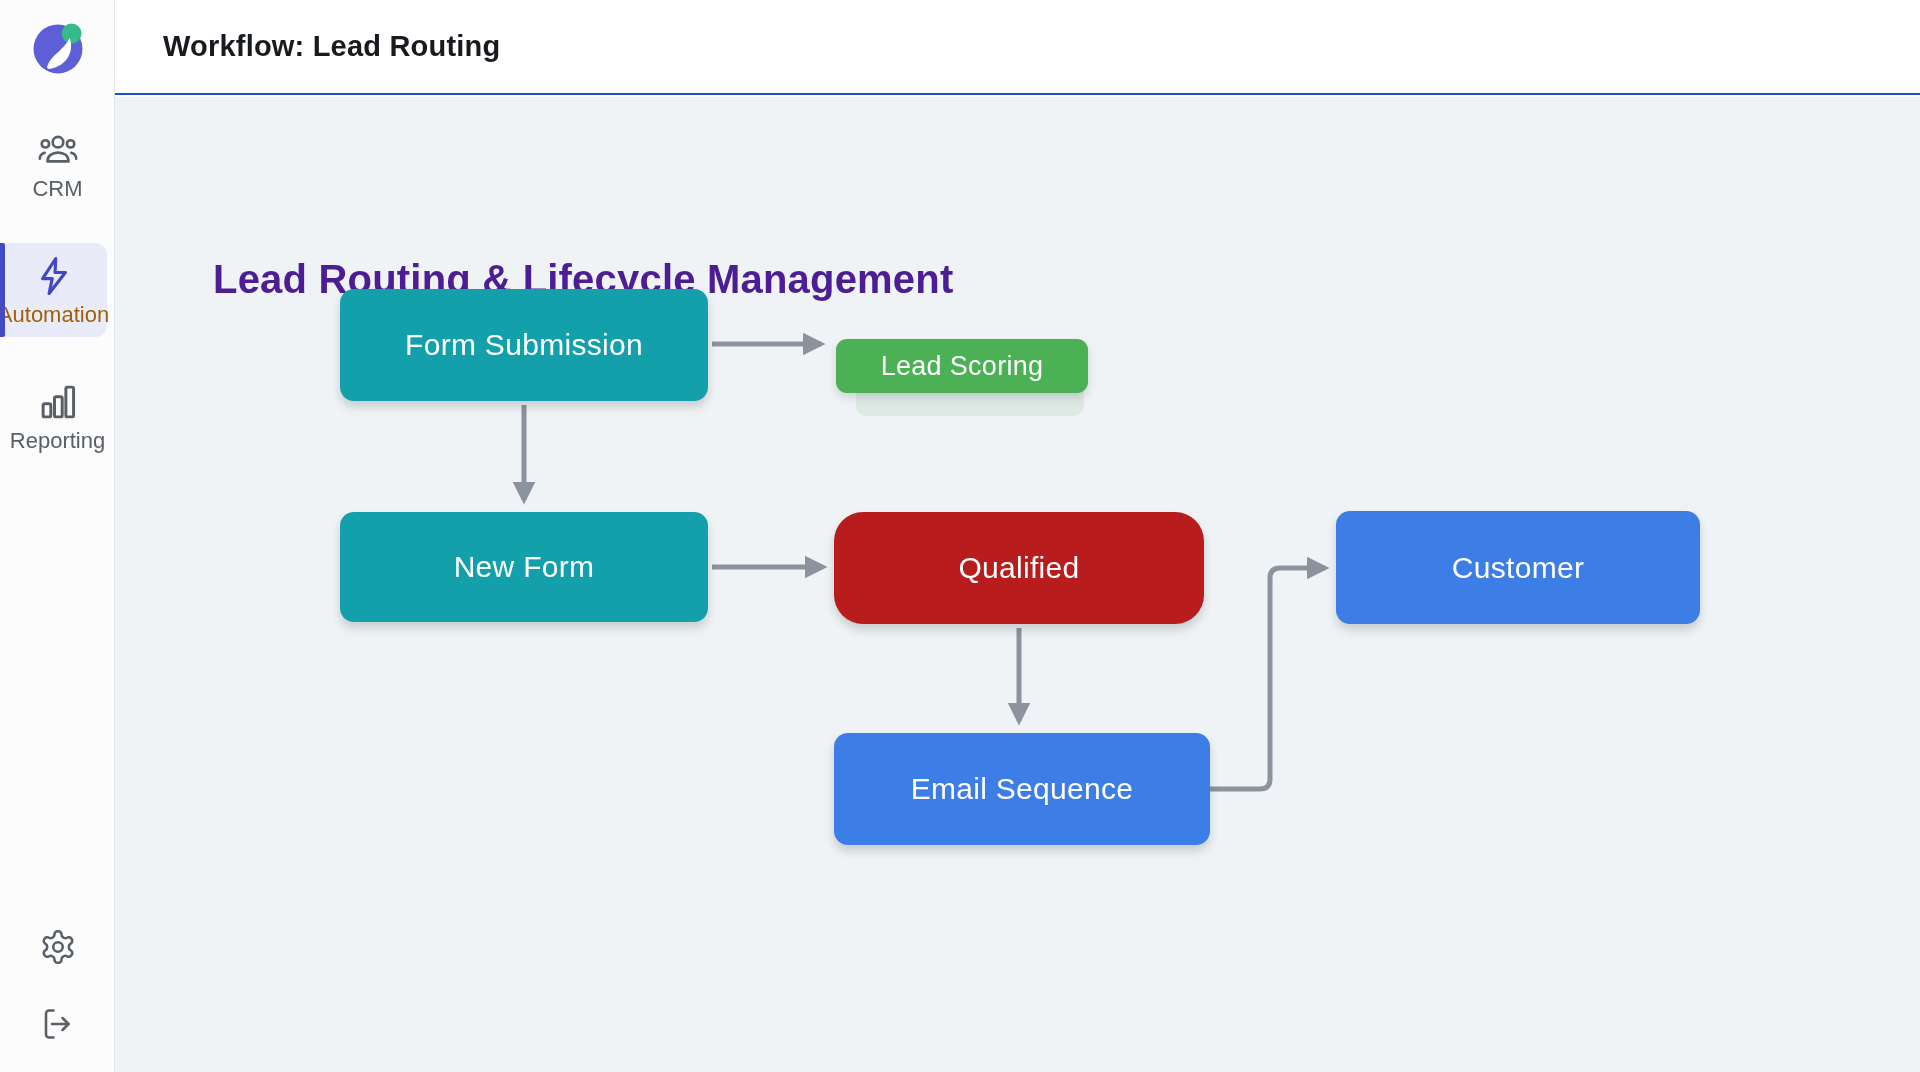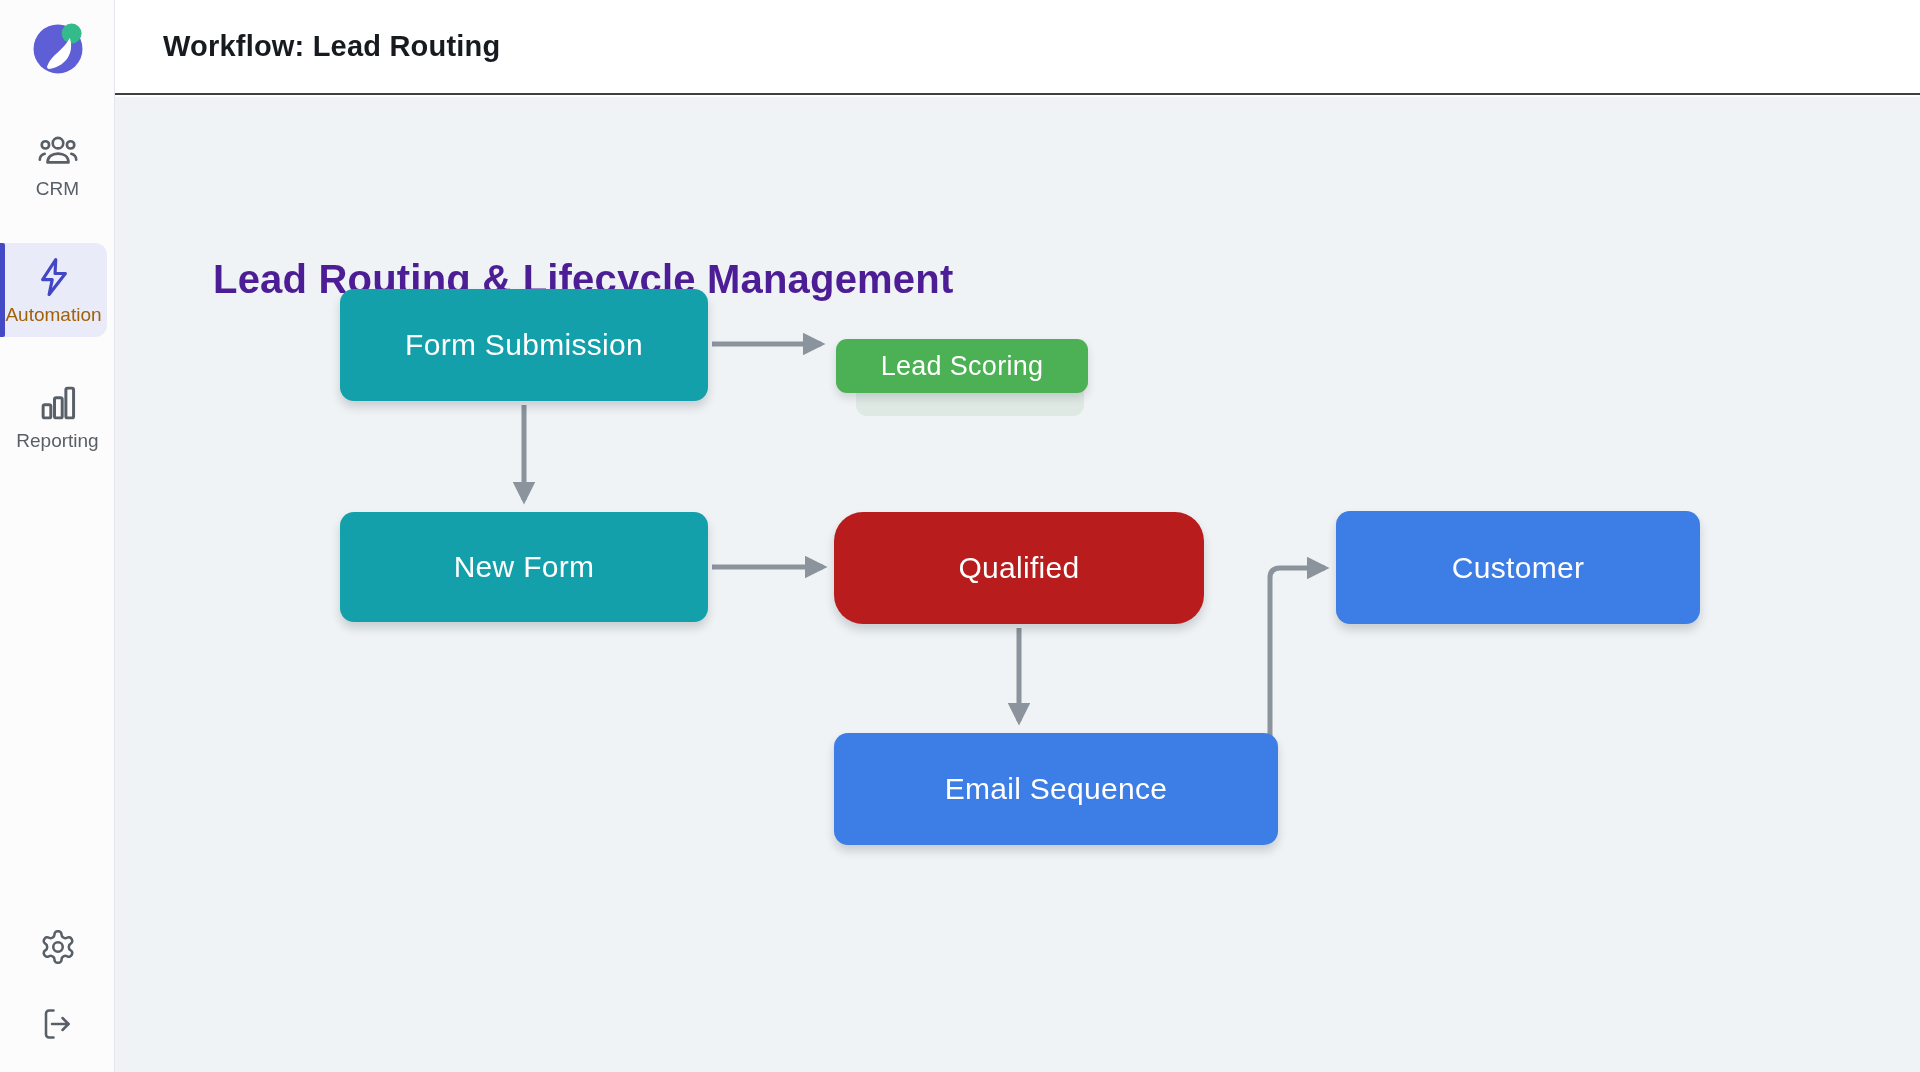--- a/index.html
+++ b/index.html
@@ -48,7 +48,7 @@
   
   .header {
     position: absolute; left: 115px; top: 0; width: 1805px; height: 95px;
-    background: #ffffff; border-bottom: 2px solid #404040;
+    background: #ffffff; border-bottom: 2px solid #1d4ed8;
     display: flex; align-items: center;
   }
   .header-title {

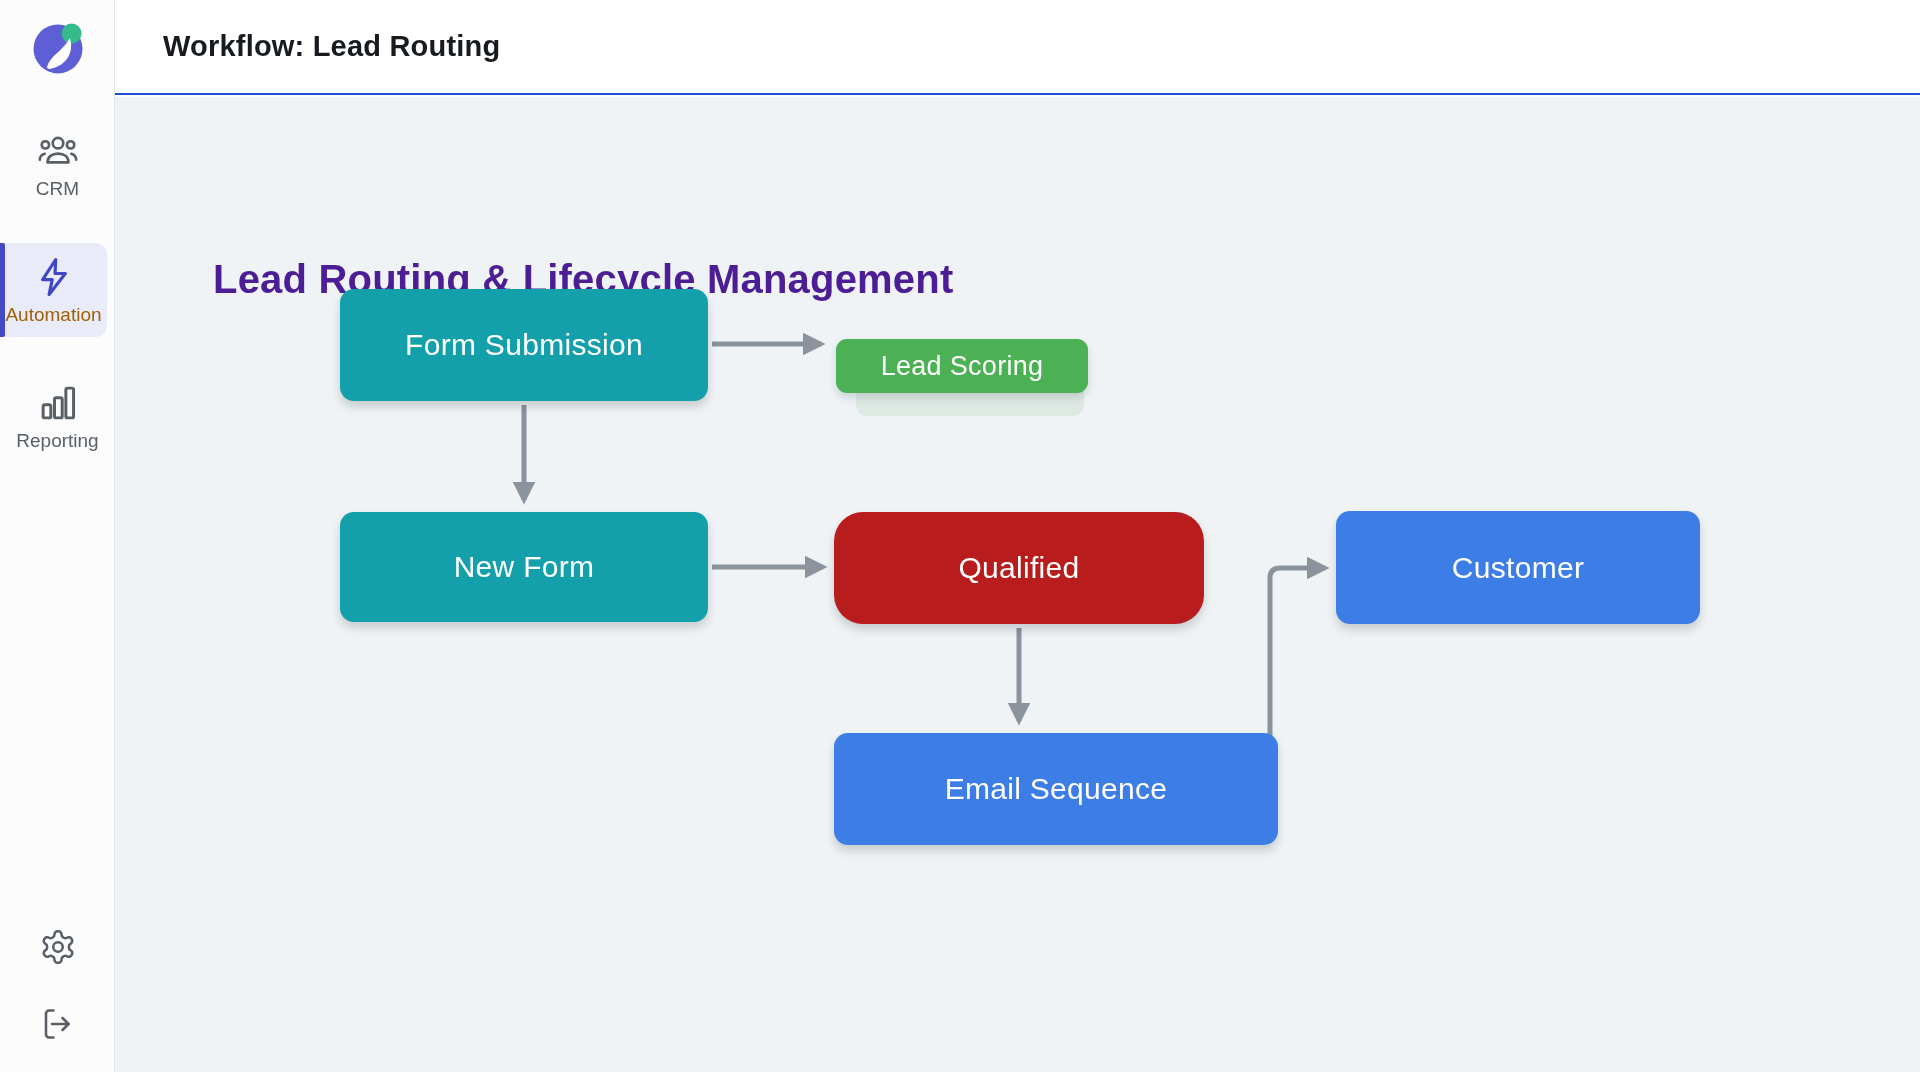--- a/index.html
+++ b/index.html
@@ -24,7 +24,7 @@
     display: flex; flex-direction: column; align-items: center; justify-content: center;
     gap: 7px; cursor: pointer; background: transparent; border: none;
   }
-  .nav-item .nav-label { font-size: 19px; color: #585f67; line-height: 1; text-align: right; }
+  .nav-item .nav-label { font-size: 22px; color: #585f67; line-height: 1; text-align: right; }
   .nav-item svg { display: block; }
   .nav-item.crm { top: 122px; height: 84px; }
   .nav-item.automation {

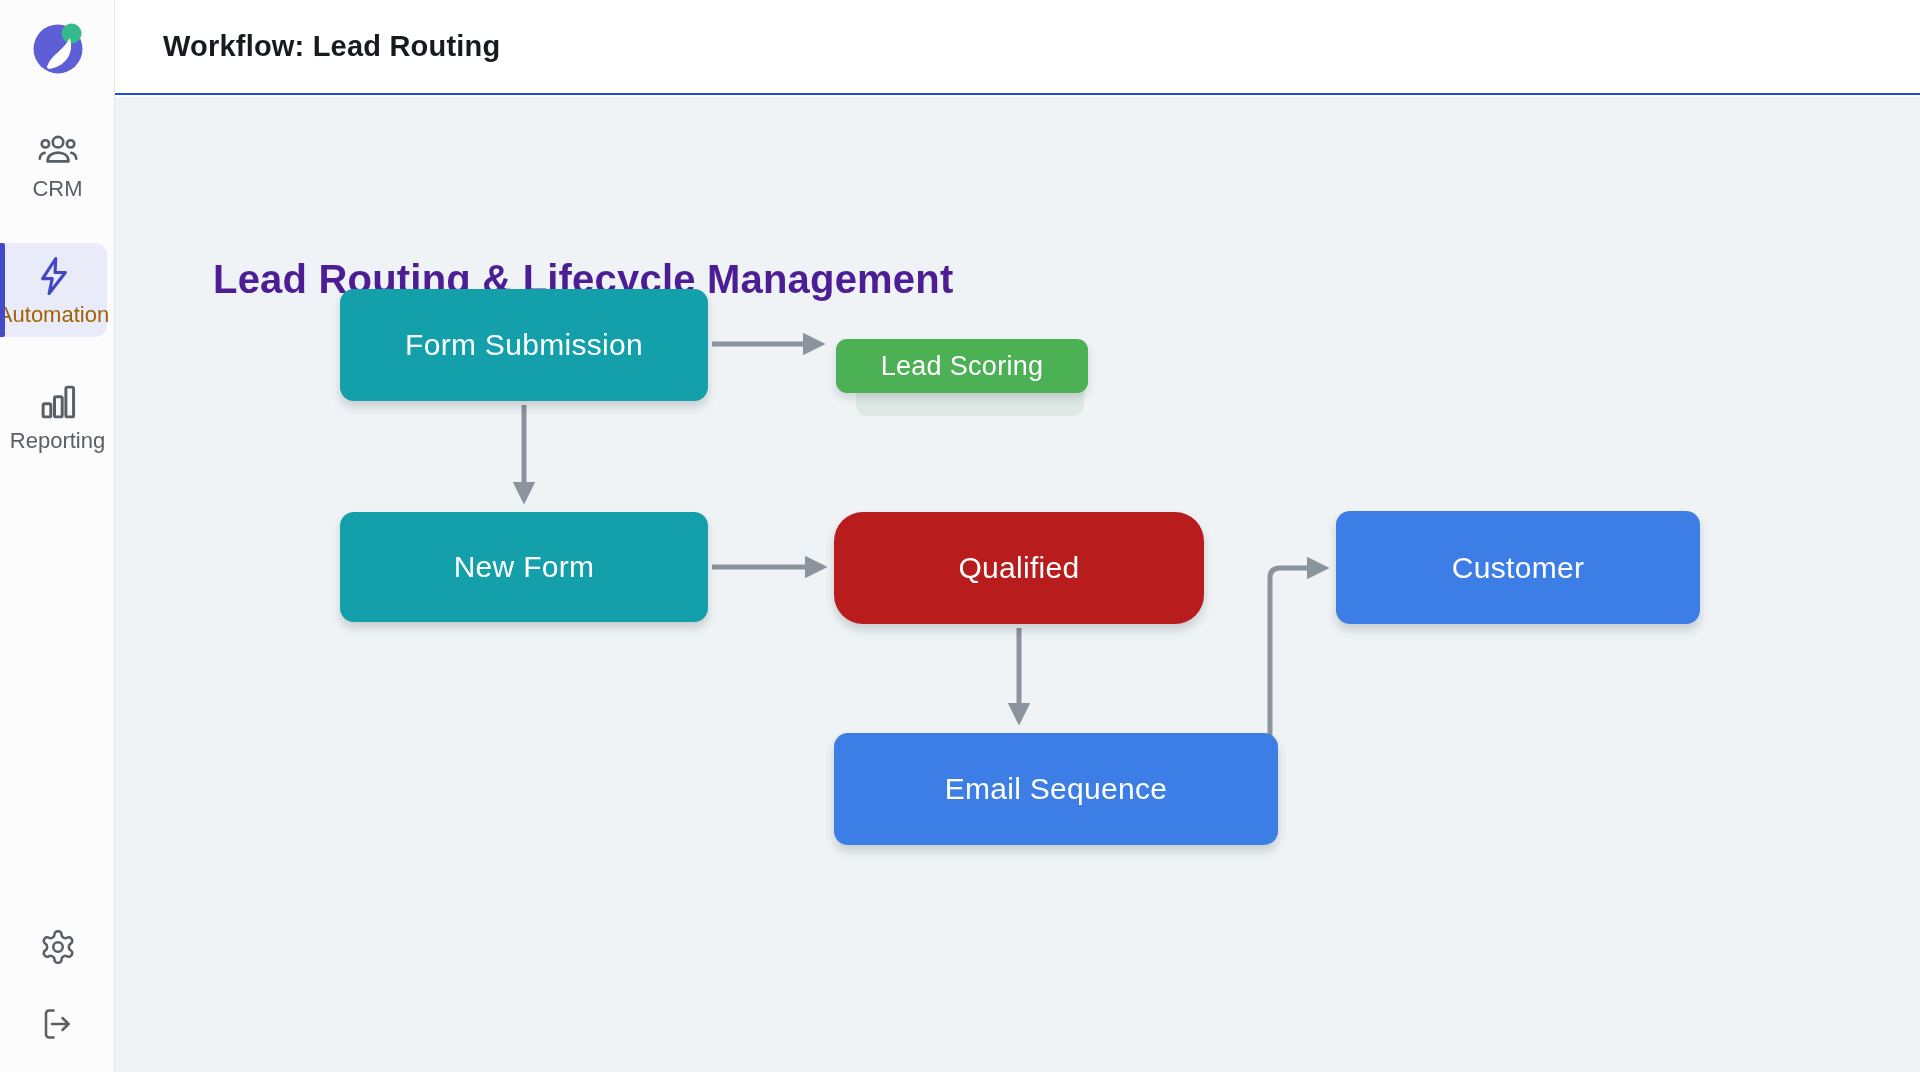--- a/index.html
+++ b/index.html
@@ -83,7 +83,7 @@
   .node.new-lead        { left: 225px; top: 415px; width: 368px; height: 110px; }
   .node.qualified       { left: 719px; top: 415px; width: 370px; height: 112px; }
   .node.customer        { left: 1221px; top: 414px; width: 364px; height: 113px; }
-  .node.email-sequence  { left: 719px; top: 636px; width: 444px; height: 112px; }
+  .node.email-sequence  { left: 719px; top: 636px; width: 376px; height: 112px; }
 
   .ghost-node {
     position: absolute; left: 741px; top: 273px; width: 228px; height: 46px;

